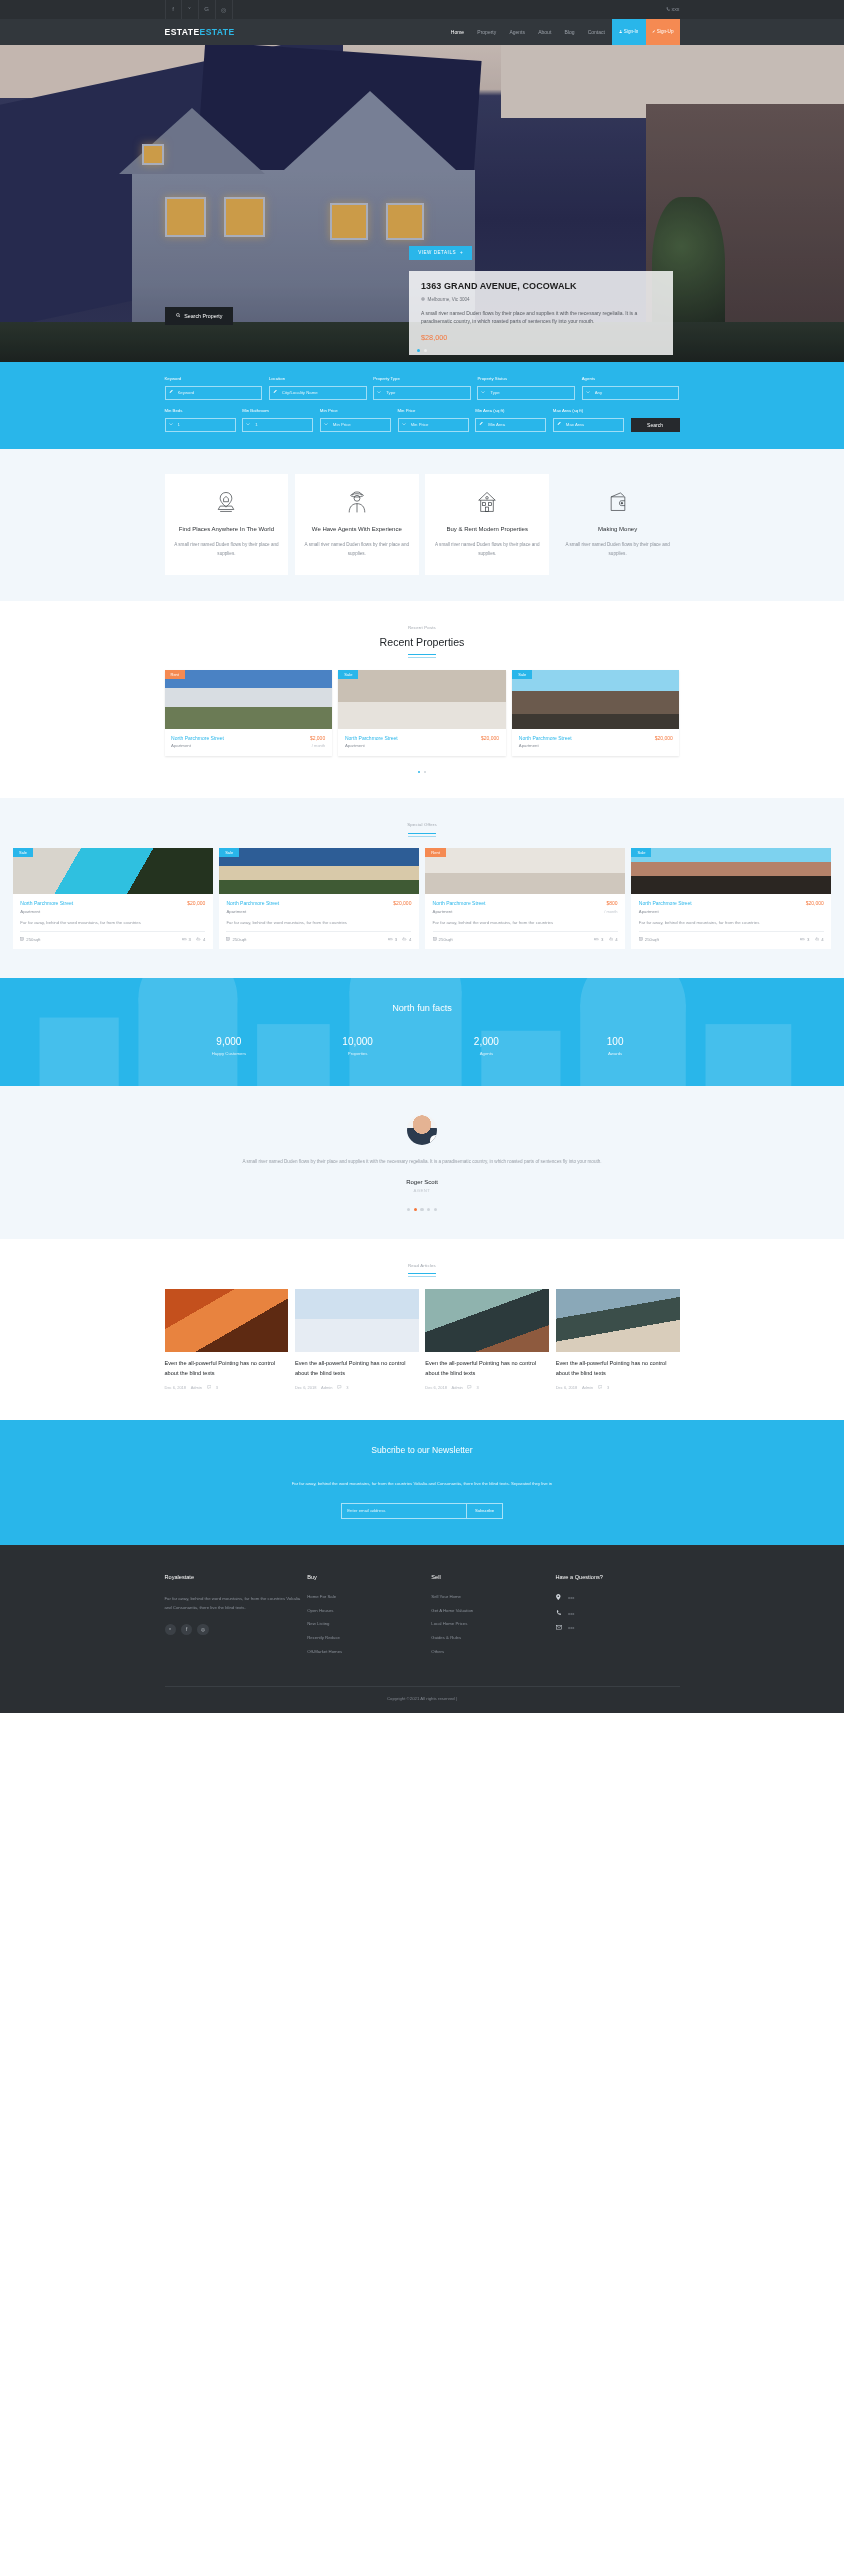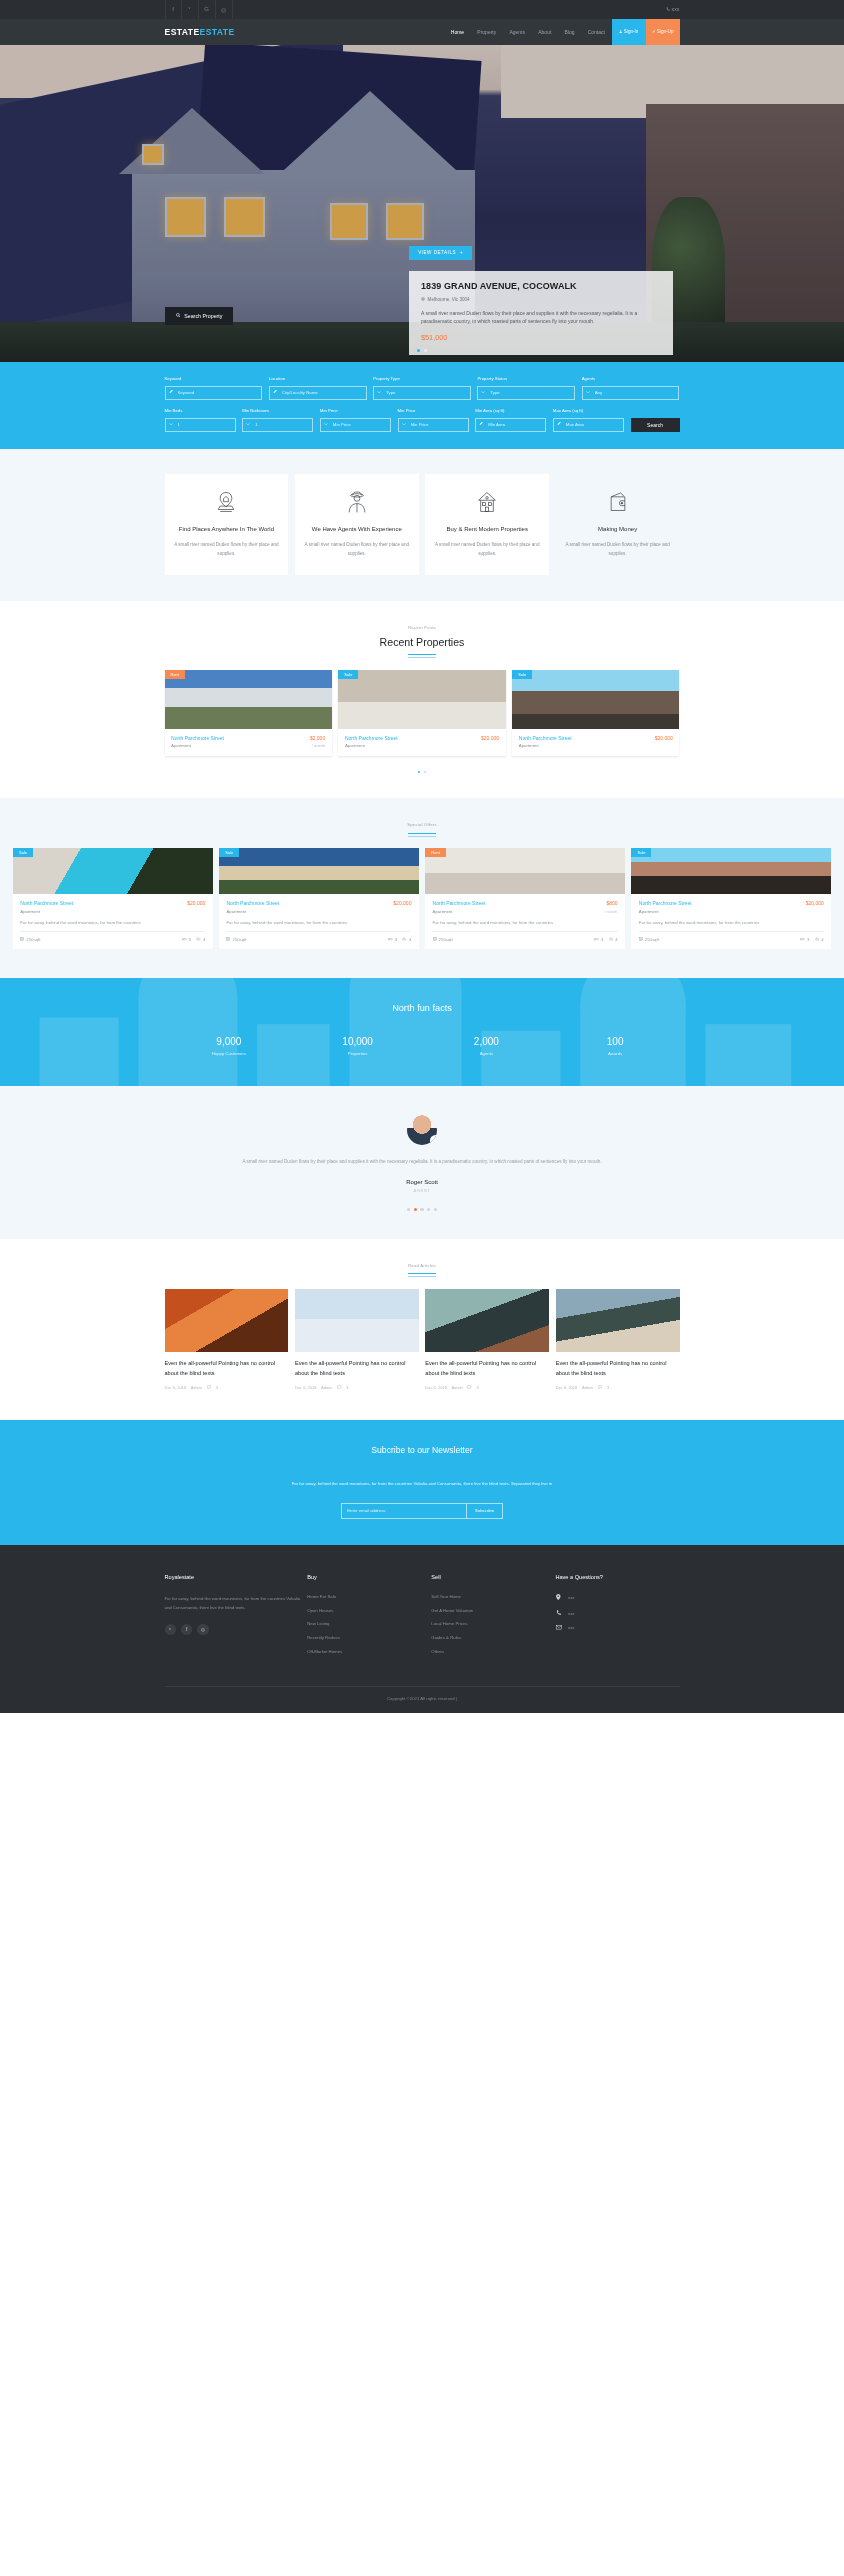--- a/index.html
+++ b/index.html
@@ -421,7 +421,7 @@
     </button>
 
     <div class="hero-card">
-      <h2>1839 GRAND AVENUE, COCOWALK</h2>
+      <h2>1363 GRAND AVENUE, COCOWALK</h2>
       <div class="loc">
         <span>
           <svg width="4" height="4" viewBox="0 0 16 16" fill="none" stroke="#6c7279" stroke-width="1.6">

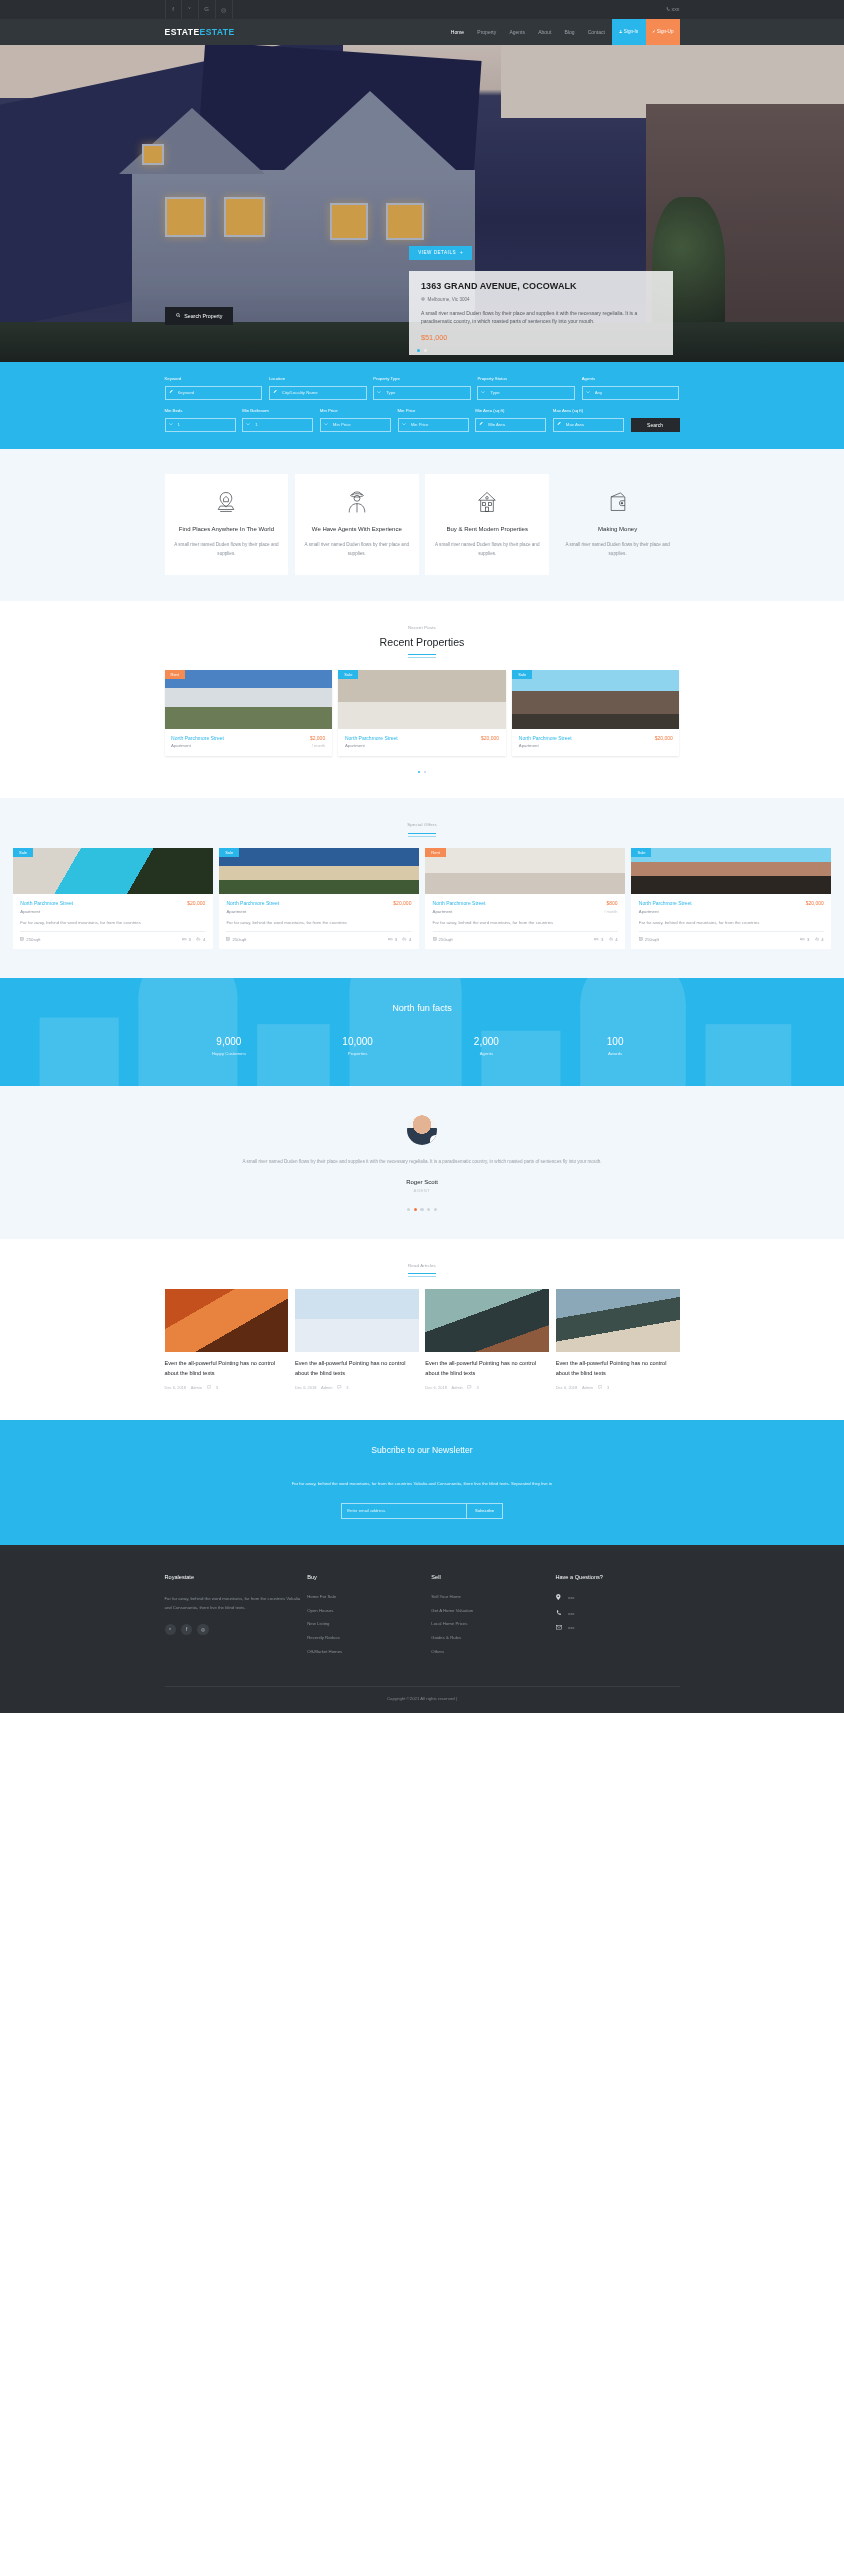--- a/index.html
+++ b/index.html
@@ -432,7 +432,7 @@
         <span>Melbourne, Vic 3004</span>
       </div>
       <p>A small river named Duden flows by their place and supplies it with the necessary regelialia. It is a paradisematic country, in which roasted parts of sentences fly into your mouth.</p>
-      <div class="price">$51,000</div>
+      <div class="price">$28,000</div>
     </div>
 
     <div class="hero-dots">

